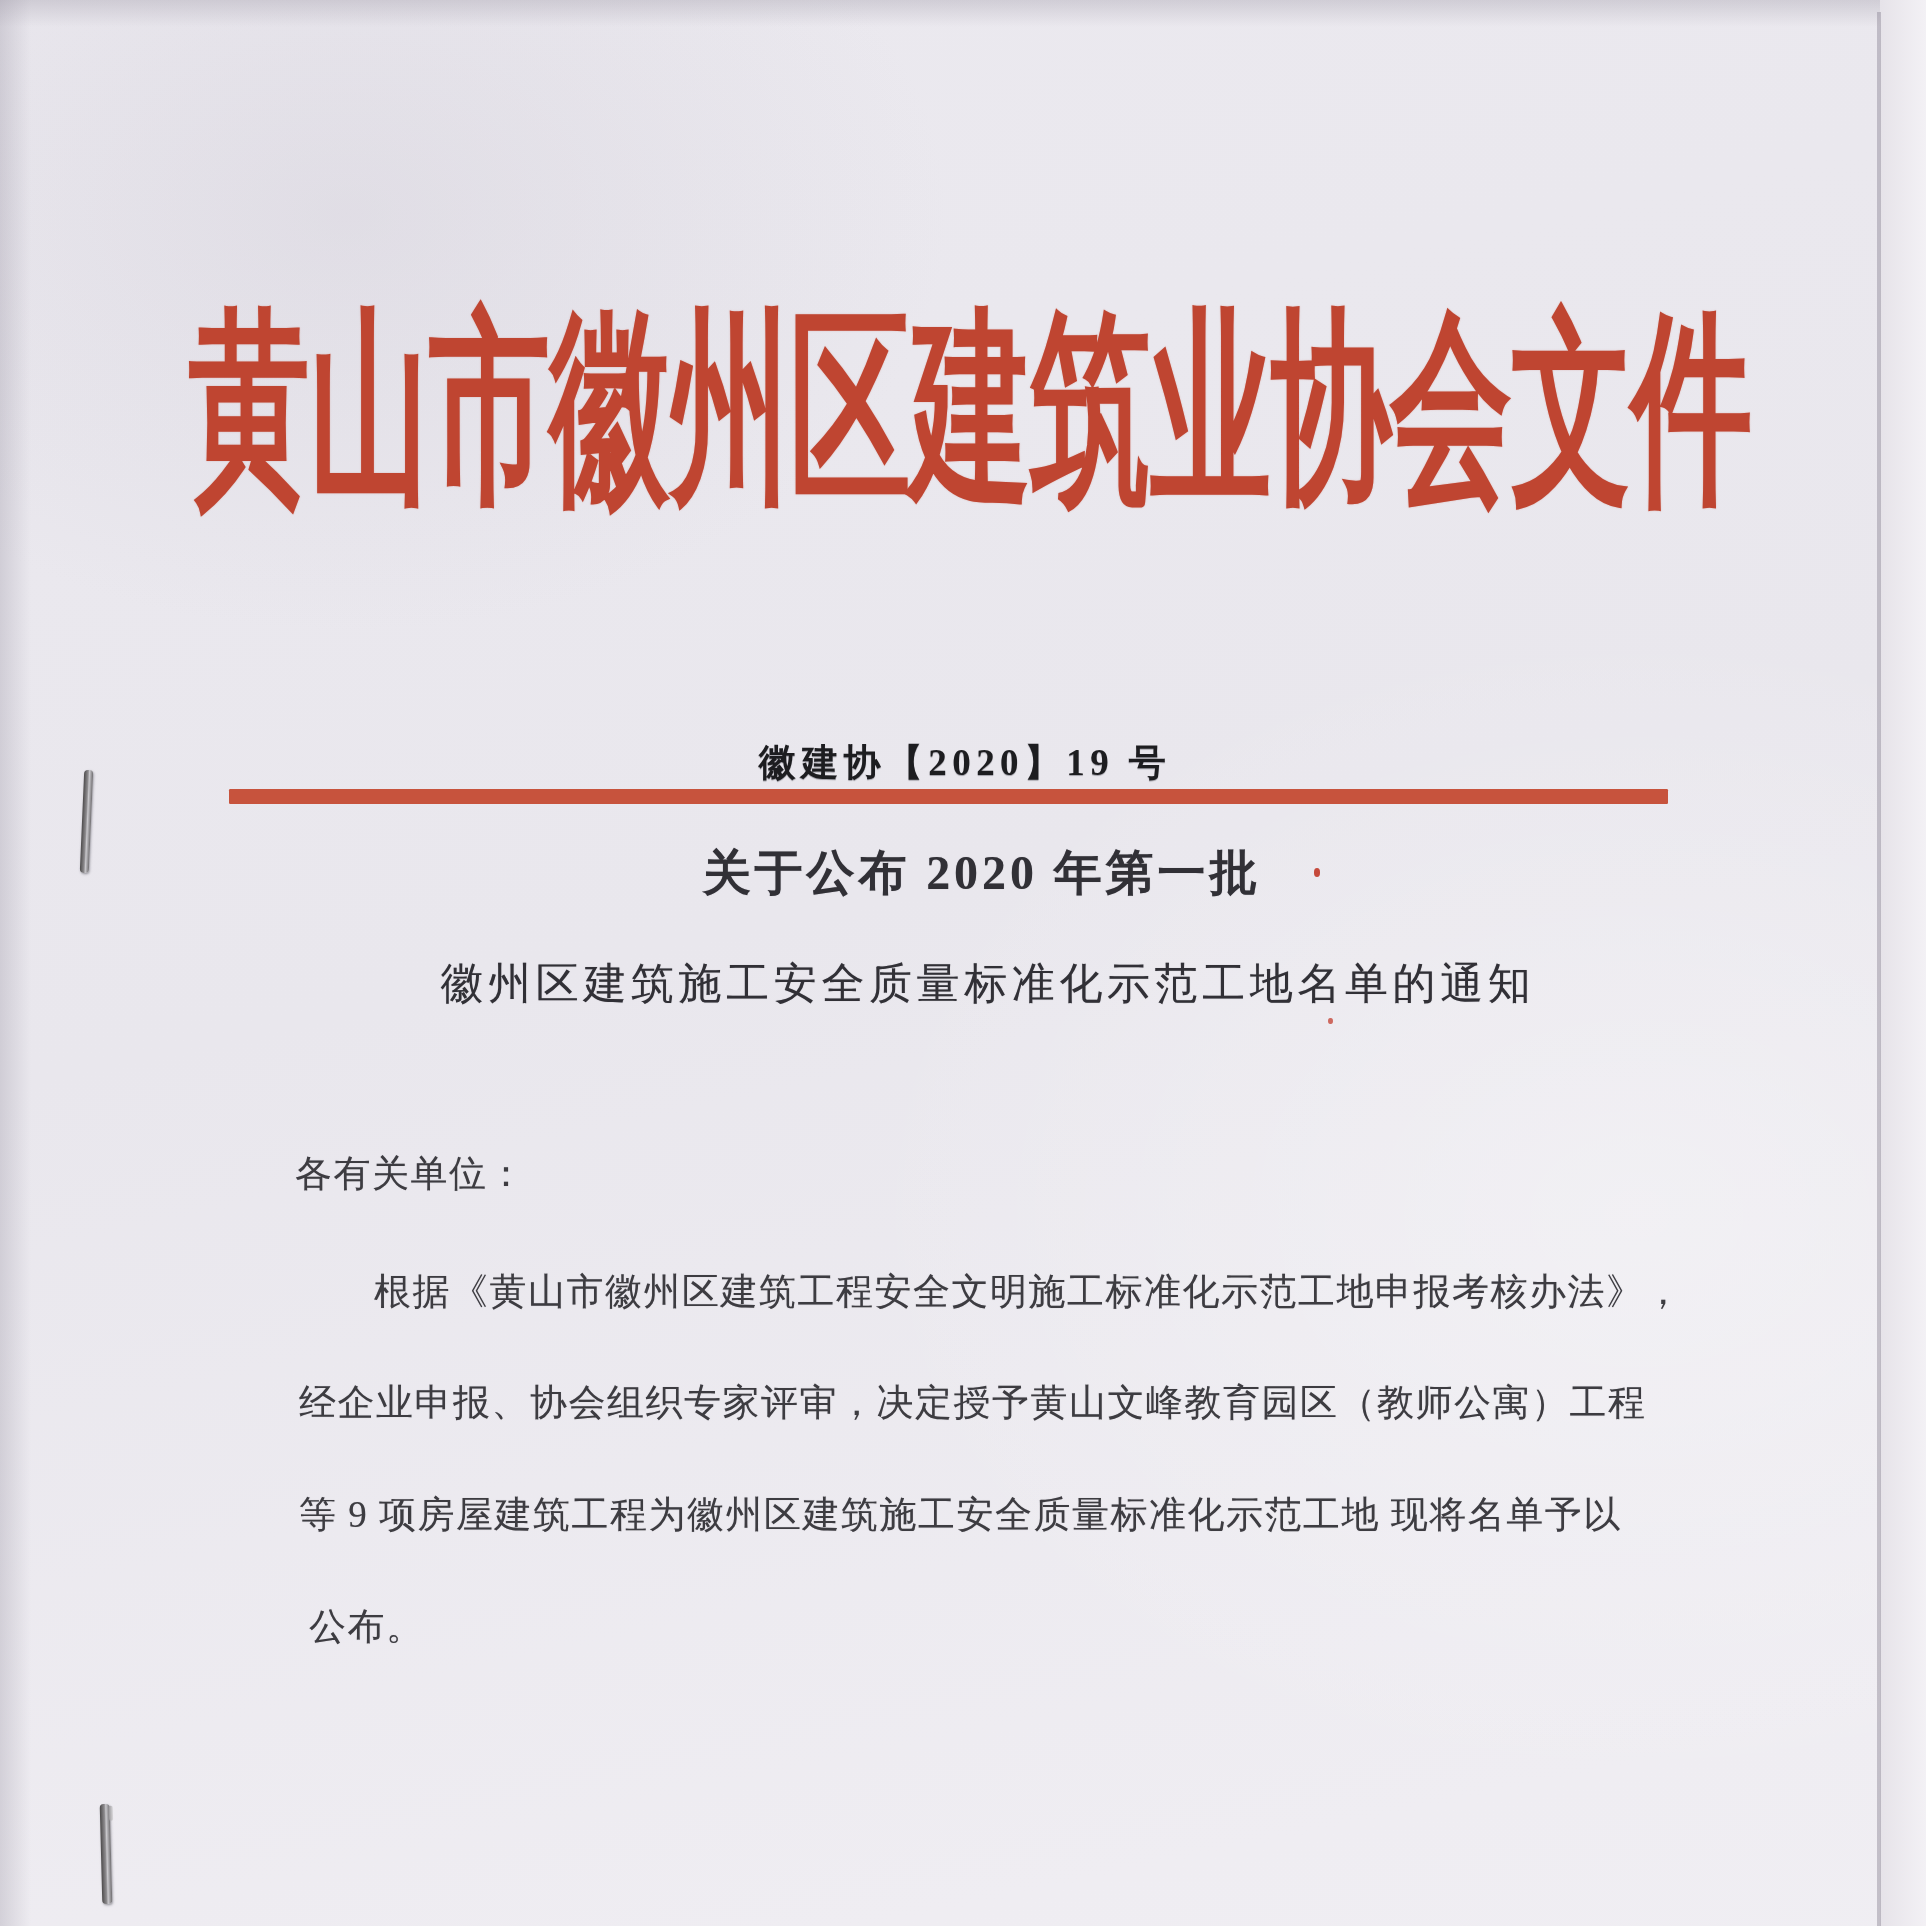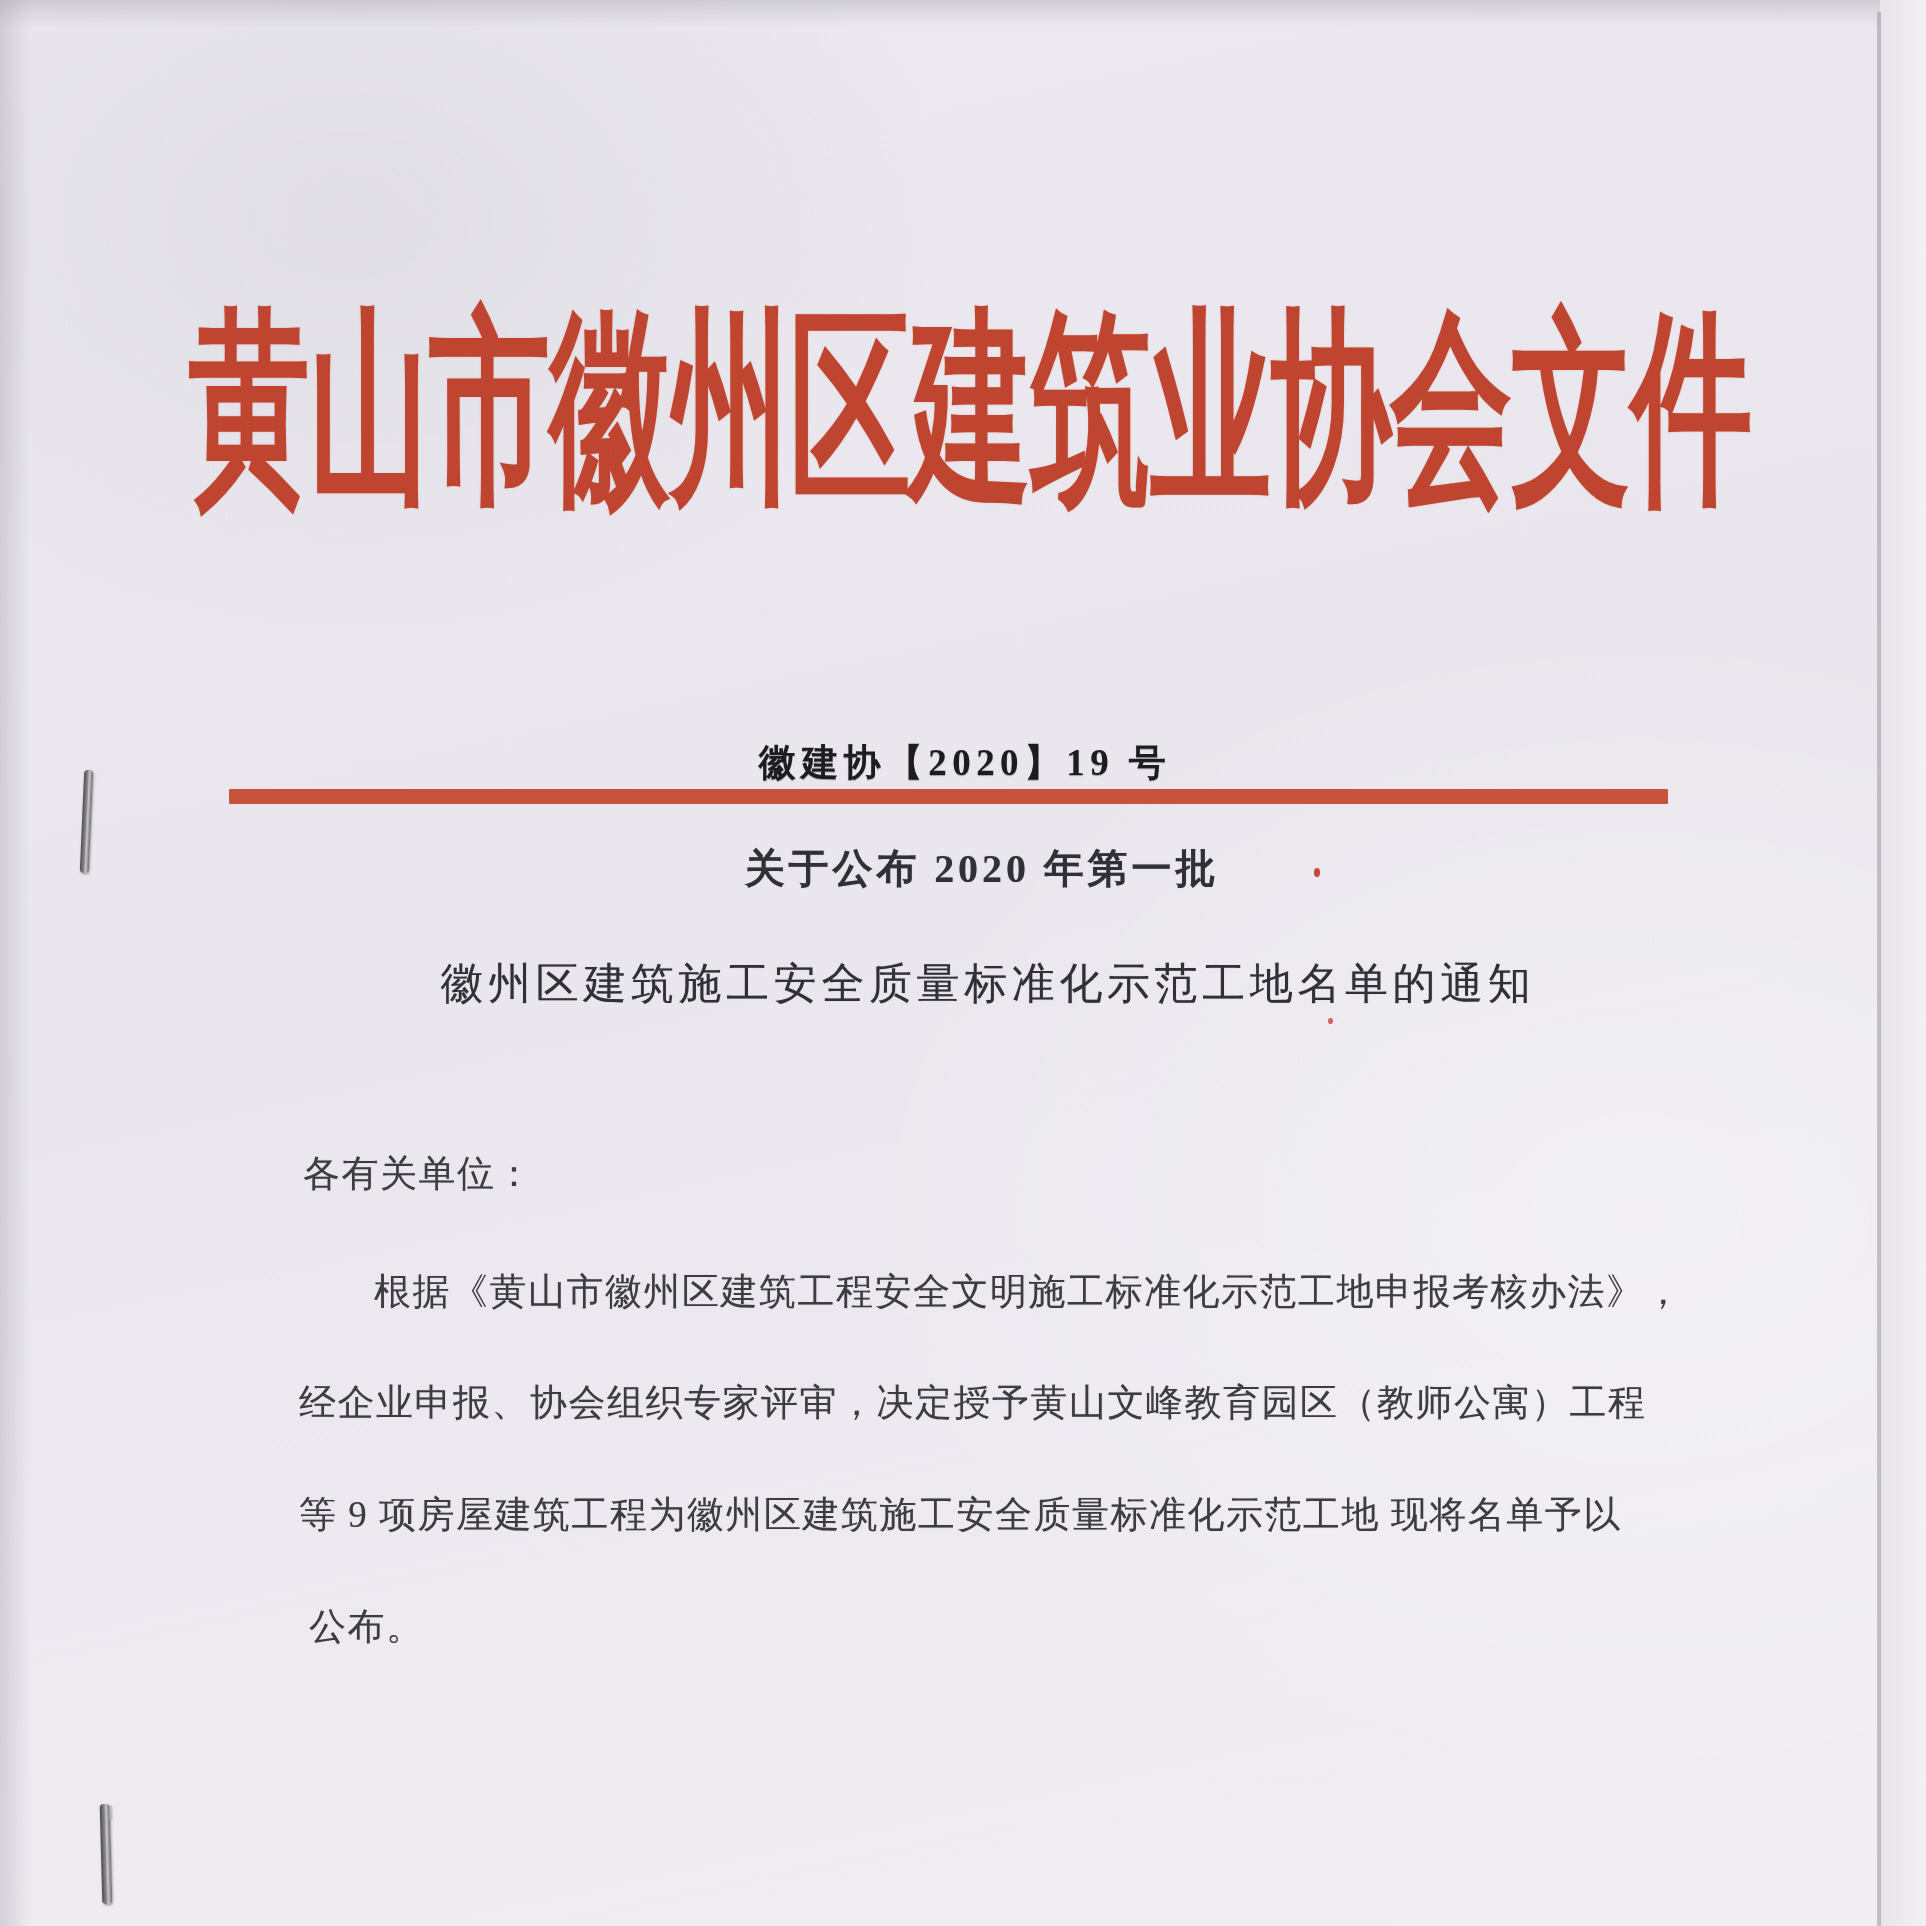--- a/index.html
+++ b/index.html
@@ -29,7 +29,7 @@
   
   .title-1{
     left:982px;top:841px;transform:translateX(-50%);
-    font-size:40px;font-weight:600;letter-spacing:3.9px;color:#313036;
+    font-size:48px;font-weight:600;letter-spacing:3.9px;color:#313036;
     text-shadow:0 0 0.8px rgba(50,50,60,.4);
   }
   .title-2{

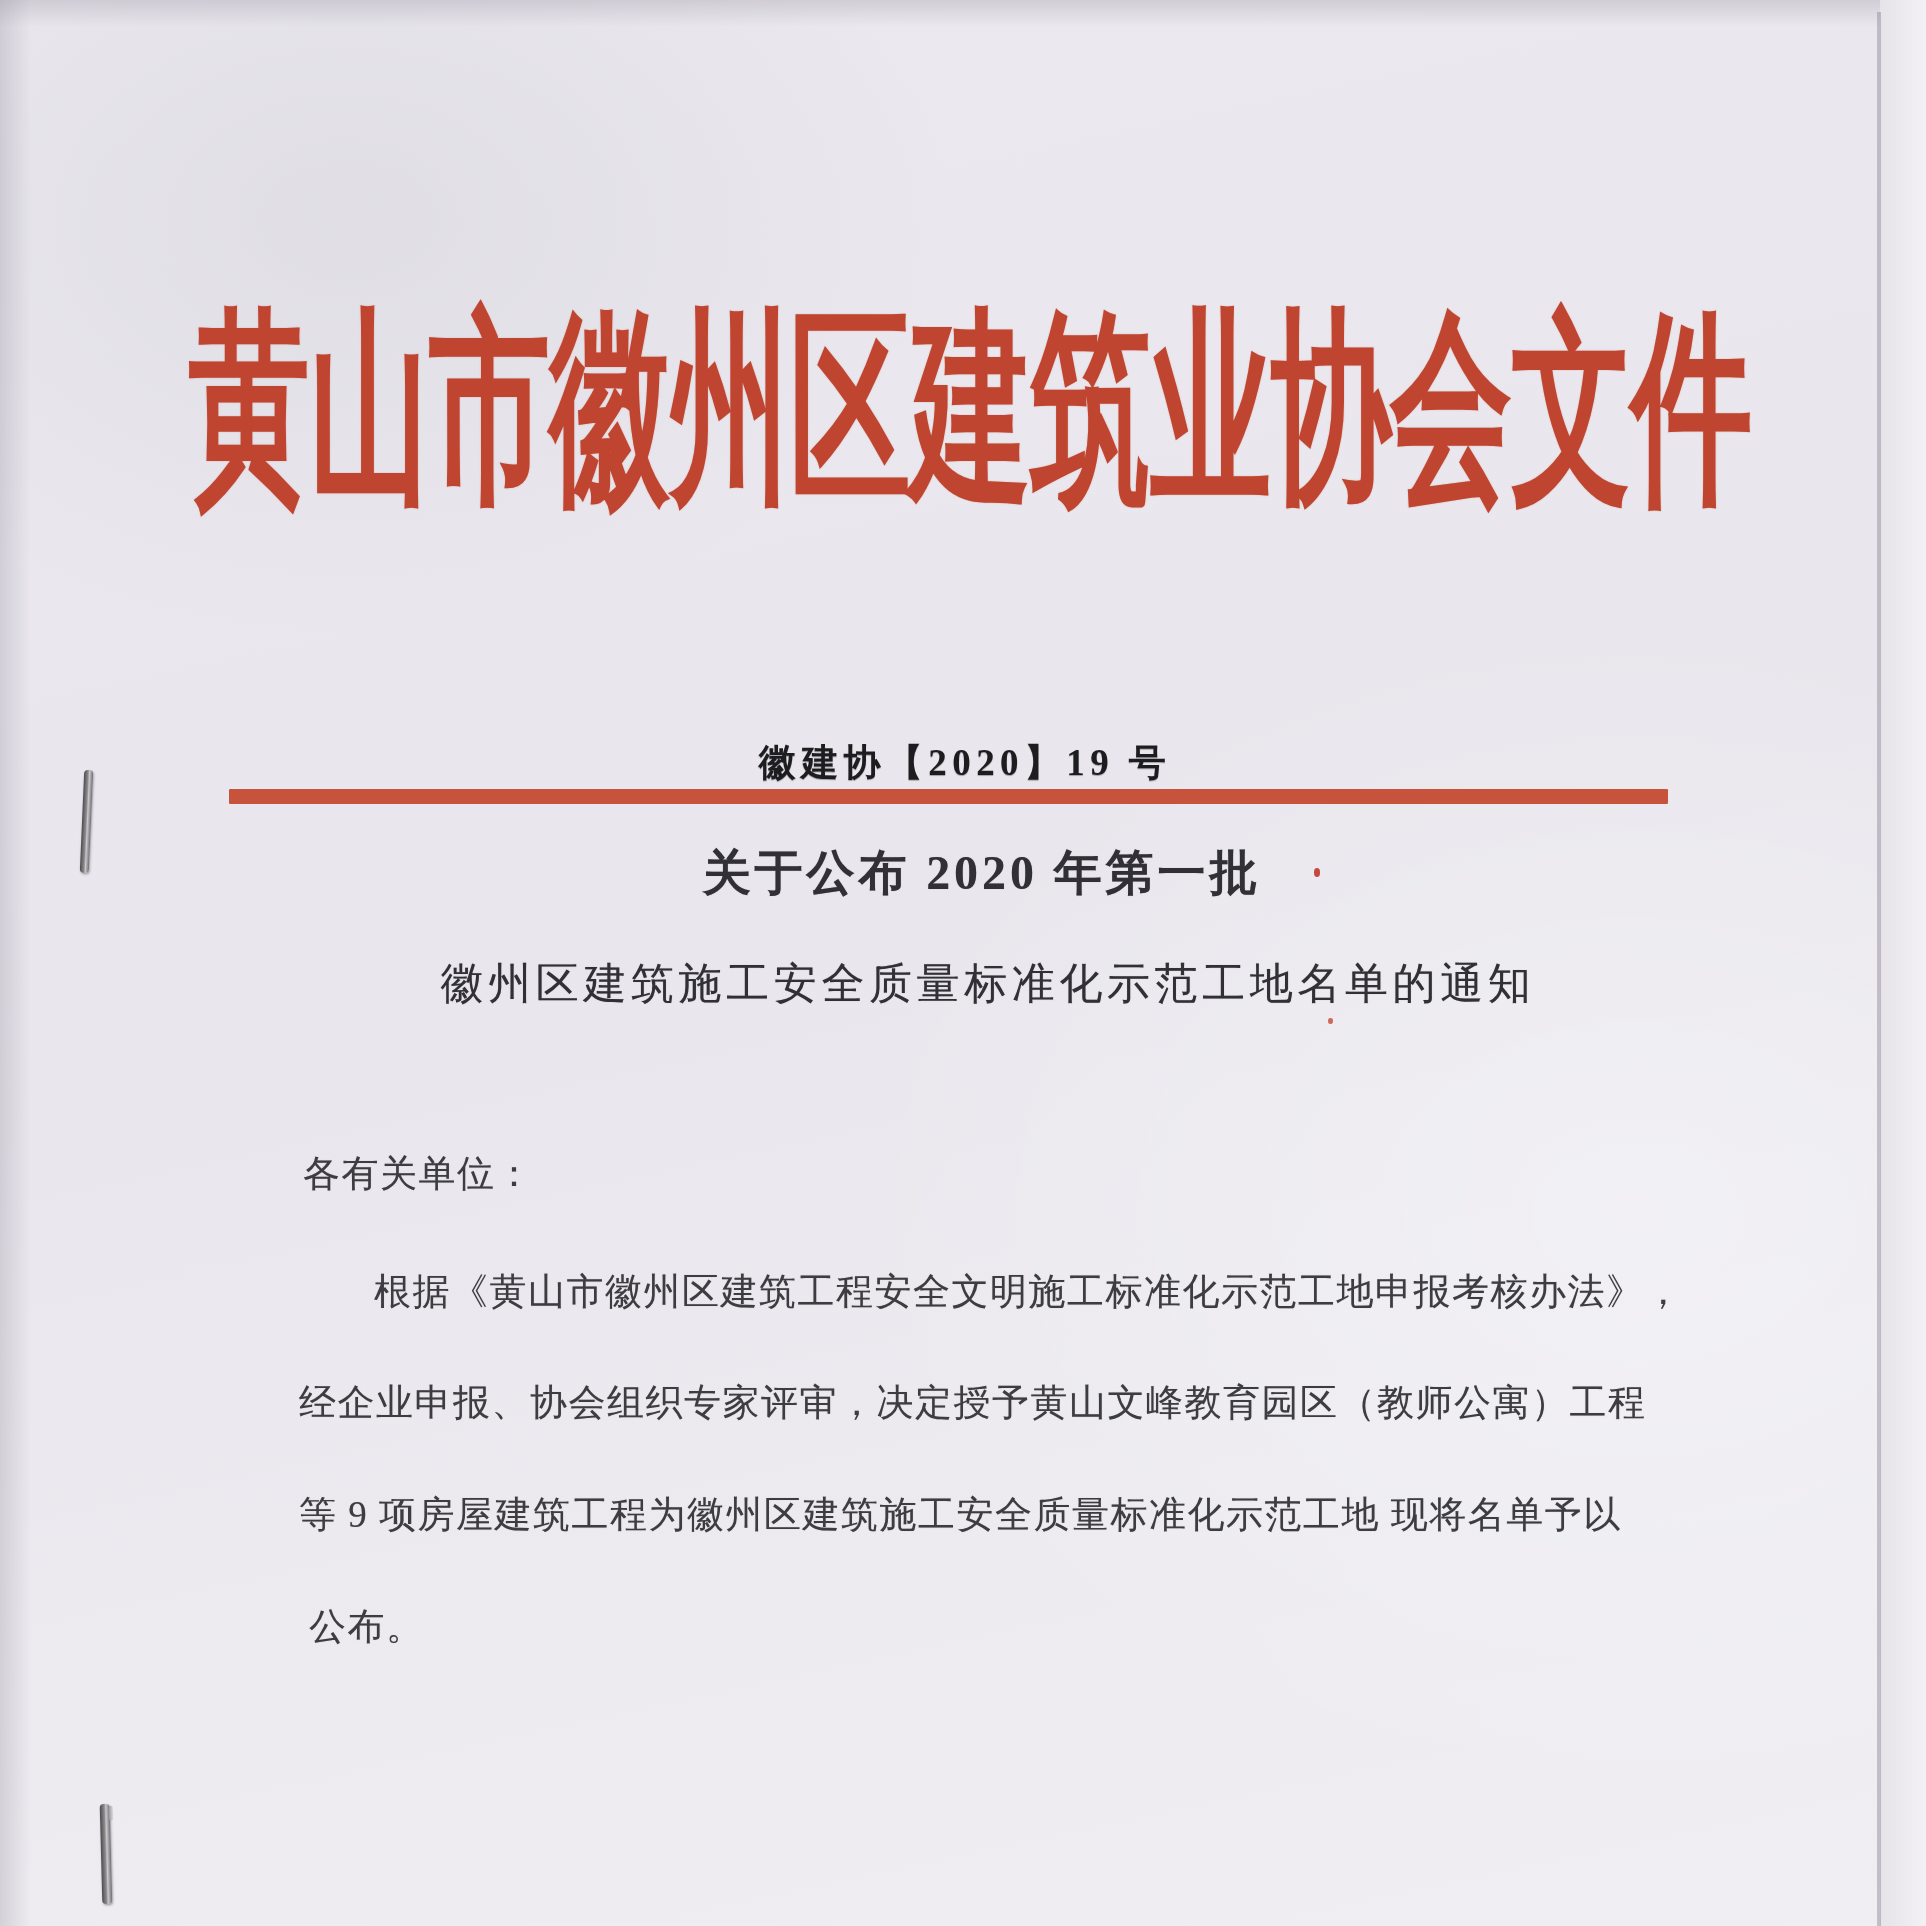--- a/index.html
+++ b/index.html
@@ -39,7 +39,7 @@
   }
   
   .body-text{font-size:37px;color:#3d3c41;letter-spacing:1.5px;text-shadow:0 0 0.8px rgba(60,60,70,.35);}
-  .salutation{left:303px;top:1149px;}
+  .salutation{left:295px;top:1149px;}
   .bl-1{left:374px;top:1267px;}
   .bl-2{left:299px;top:1378px;}
   .bl-3{left:299px;top:1490px;}

